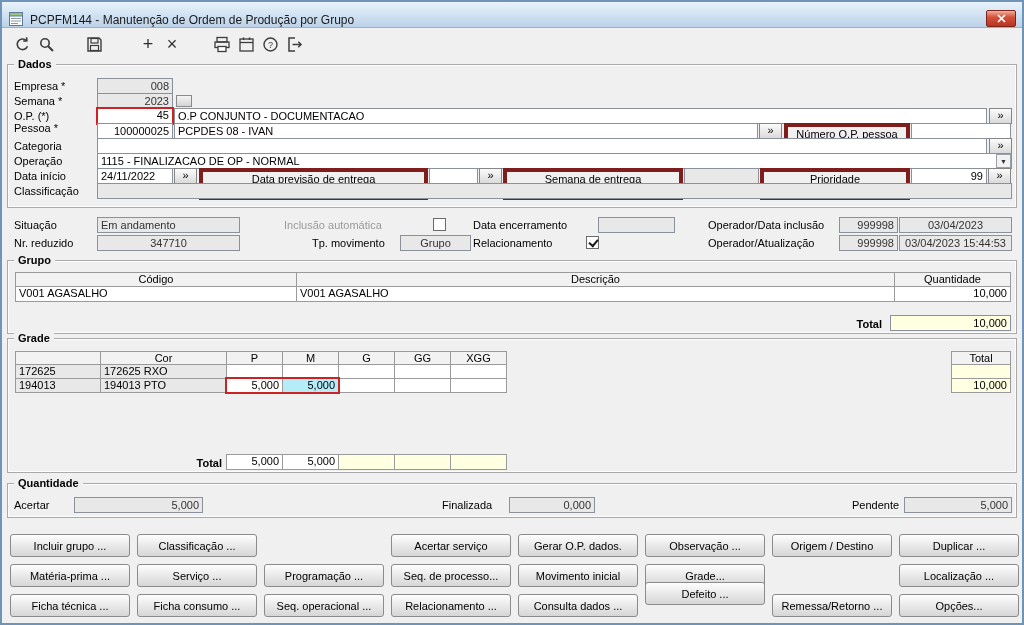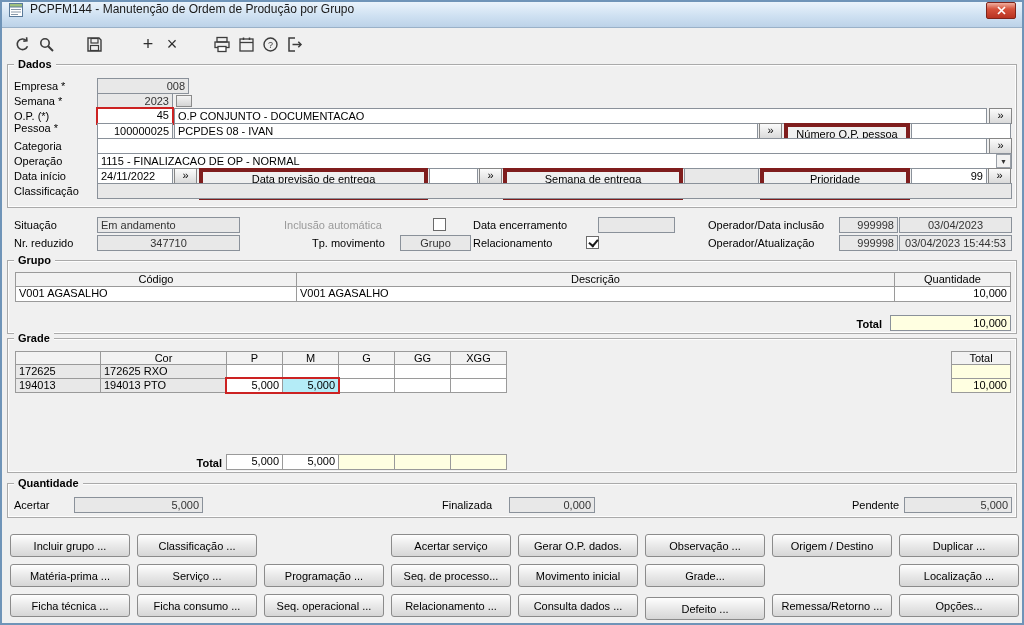--- a/index.html
+++ b/index.html
@@ -5,7 +5,7 @@
   *{box-sizing:border-box;margin:0;padding:0}
   body{width:1024px;height:625px;font-family:"Liberation Sans",sans-serif;font-size:11px;color:#000;background:#c8c8c8}
   .win{position:relative;width:1024px;height:625px;background:#f0f0f0;border:2px solid #6f94b8;overflow:hidden}
-  .titlebar{position:absolute;left:0;top:0;width:1020px;height:26px;background:linear-gradient(#eaf3fb,#cfe1f2 55%,#bcd2e8);border-bottom:1px solid #9ab1c8;display:flex;align-items:flex-start;padding:0 6px;gap:6px}
+  .titlebar{position:absolute;left:0;top:0;width:1020px;height:26px;background:linear-gradient(#eaf3fb,#cfe1f2 55%,#bcd2e8);border-bottom:1px solid #9ab1c8;display:flex;align-items:flex-end;padding:0 6px;gap:6px}
   .title-text{font-size:12px;color:#1a1a1a}
   .close-btn{margin-left:auto;width:30px;height:17px;background:linear-gradient(#f0b0a0,#d6533c 40%,#b83322);border:1px solid #7e241a;border-radius:2px;display:flex;align-items:center;justify-content:center}
   .toolbar{position:absolute;left:0;top:27px;width:1020px;height:30px;display:flex;align-items:center;padding-left:8px}

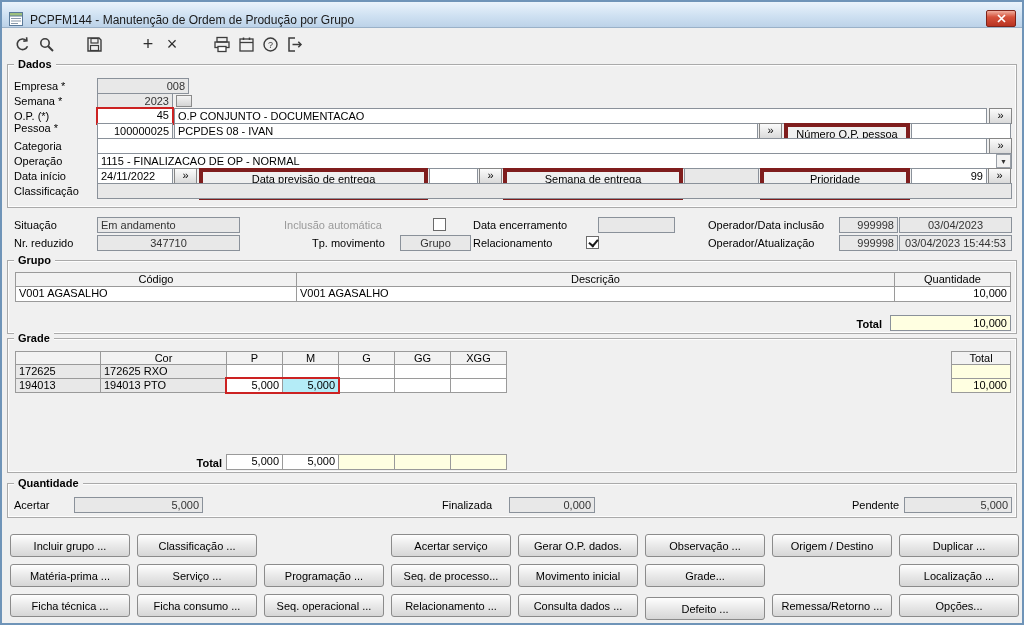--- a/index.html
+++ b/index.html
@@ -124,7 +124,7 @@
   </div>
 
   <span class="lbl" style="left:12px;top:78px">Empresa *</span>
-  <div class="fld gray right" style="left:95px;top:76px;width:92px">008</div>
+  <div class="fld gray right" style="left:95px;top:76px;width:76px">008</div>
 
   <span class="lbl" style="left:12px;top:93px">Semana *</span>
   <div class="fld gray right" style="left:95px;top:91px;width:76px">2023</div>

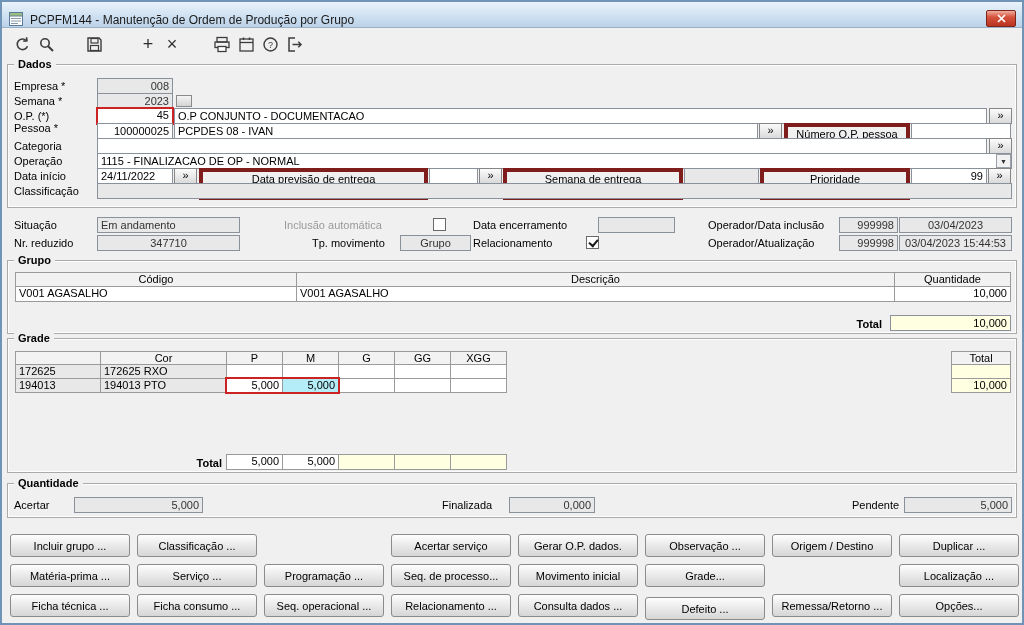--- a/index.html
+++ b/index.html
@@ -266,7 +266,7 @@
   <div class="btn" style="left:262px;top:592px">Seq. operacional ...</div>
   <div class="btn" style="left:389px;top:592px">Relacionamento ...</div>
   <div class="btn" style="left:516px;top:592px">Consulta dados ...</div>
-  <div class="btn" style="left:643px;top:595px">Defeito ...</div>
+  <div class="btn" style="left:643px;top:580px">Defeito ...</div>
   <div class="btn" style="left:770px;top:592px">Remessa/Retorno ...</div>
   <div class="btn" style="left:897px;top:592px">Opções...</div>
 

